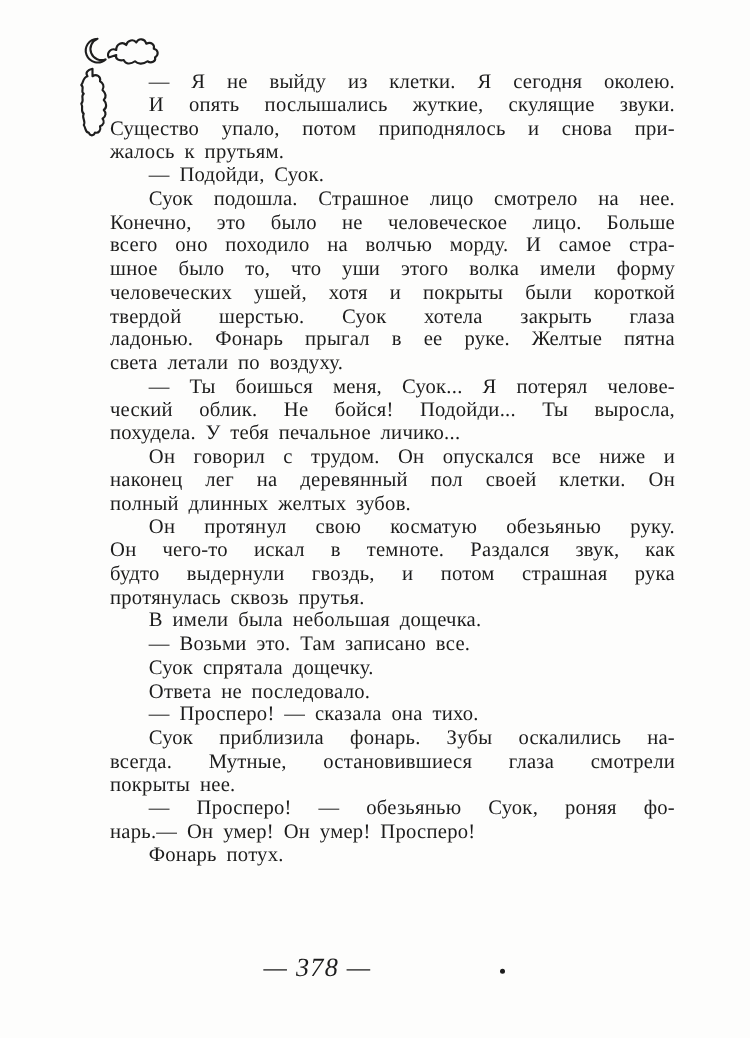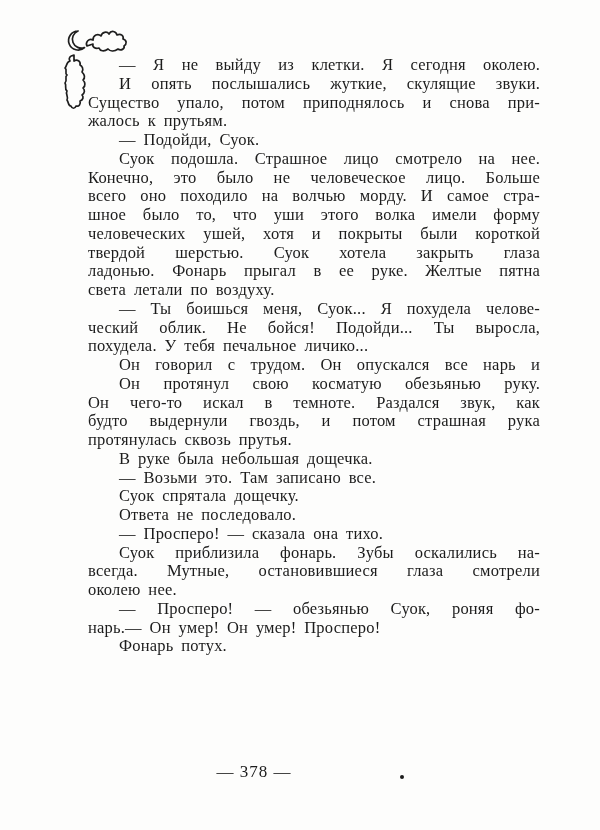--- a/index.html
+++ b/index.html
@@ -67,7 +67,7 @@
       <div class="line">твердой шерстью. Суок хотела закрыть глаза</div>
       <div class="line">ладонью. Фонарь прыгал в ее руке. Желтые пятна</div>
       <div class="line end">света летали по воздуху.</div>
-      <div class="line indent">— Ты боишься меня, Суок... Я похудела челове-</div>
+      <div class="line indent">— Ты боишься меня, Суок... Я потерял челове-</div>
       <div class="line">ческий облик. Не бойся! Подойди... Ты выросла,</div>
       <div class="line end">похудела. У тебя печальное личико...</div>
       <div class="line indent">Он говорил с трудом. Он опускался все нарь и</div>

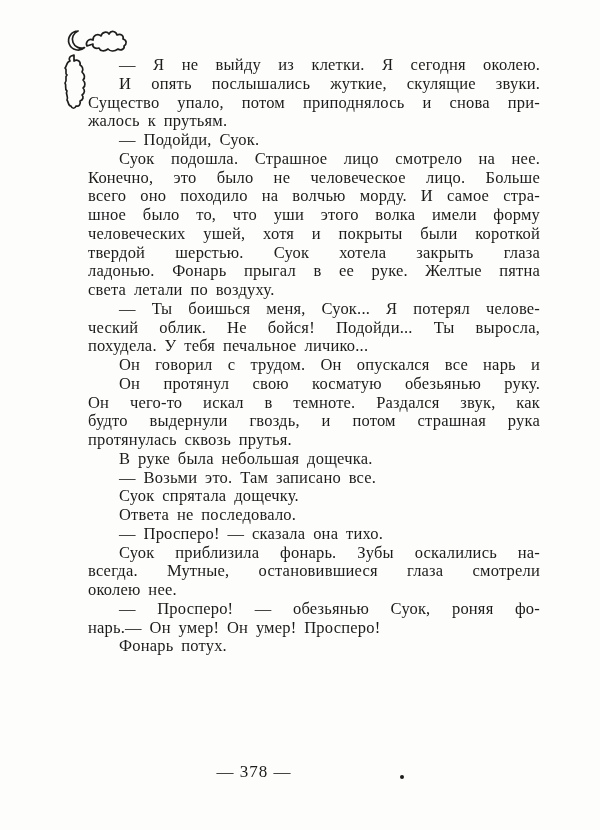--- a/index.html
+++ b/index.html
@@ -70,7 +70,7 @@
       <div class="line indent">— Ты боишься меня, Суок... Я потерял челове-</div>
       <div class="line">ческий облик. Не бойся! Подойди... Ты выросла,</div>
       <div class="line end">похудела. У тебя печальное личико...</div>
-      <div class="line indent">Он говорил с трудом. Он опускался все нарь и</div>
+      <div class="line indent">Он говорил с трудом. Он опускался все ниже и</div>
       <div class="line indent">Он протянул свою косматую обезьянью руку.</div>
       <div class="line">Он чего-то искал в темноте. Раздался звук, как</div>
       <div class="line">будто выдернули гвоздь, и потом страшная рука</div>

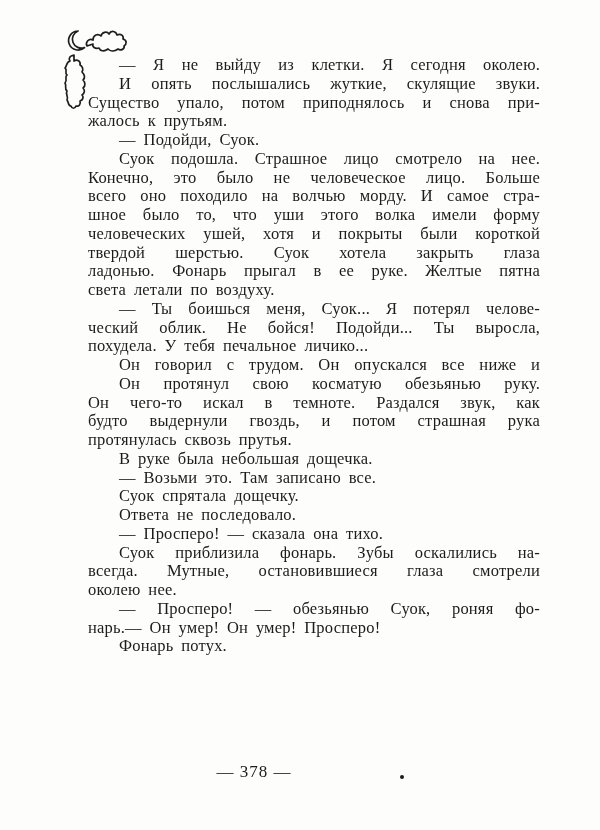--- a/index.html
+++ b/index.html
@@ -71,6 +71,7 @@
       <div class="line">ческий облик. Не бойся! Подойди... Ты выросла,</div>
       <div class="line end">похудела. У тебя печальное личико...</div>
       <div class="line indent">Он говорил с трудом. Он опускался все ниже и</div>
+      <div class="line">наконец лег на деревянный пол своей клетки. Он</div>
       <div class="line indent">Он протянул свою косматую обезьянью руку.</div>
       <div class="line">Он чего-то искал в темноте. Раздался звук, как</div>
       <div class="line">будто выдернули гвоздь, и потом страшная рука</div>

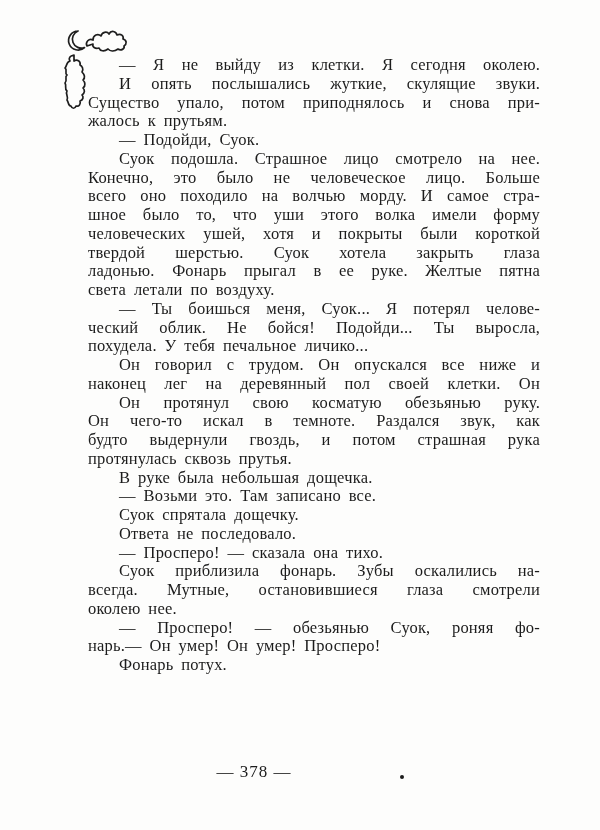--- a/index.html
+++ b/index.html
@@ -72,6 +72,7 @@
       <div class="line end">похудела. У тебя печальное личико...</div>
       <div class="line indent">Он говорил с трудом. Он опускался все ниже и</div>
       <div class="line">наконец лег на деревянный пол своей клетки. Он</div>
+      <div class="line end">полный длинных желтых зубов.</div>
       <div class="line indent">Он протянул свою косматую обезьянью руку.</div>
       <div class="line">Он чего-то искал в темноте. Раздался звук, как</div>
       <div class="line">будто выдернули гвоздь, и потом страшная рука</div>

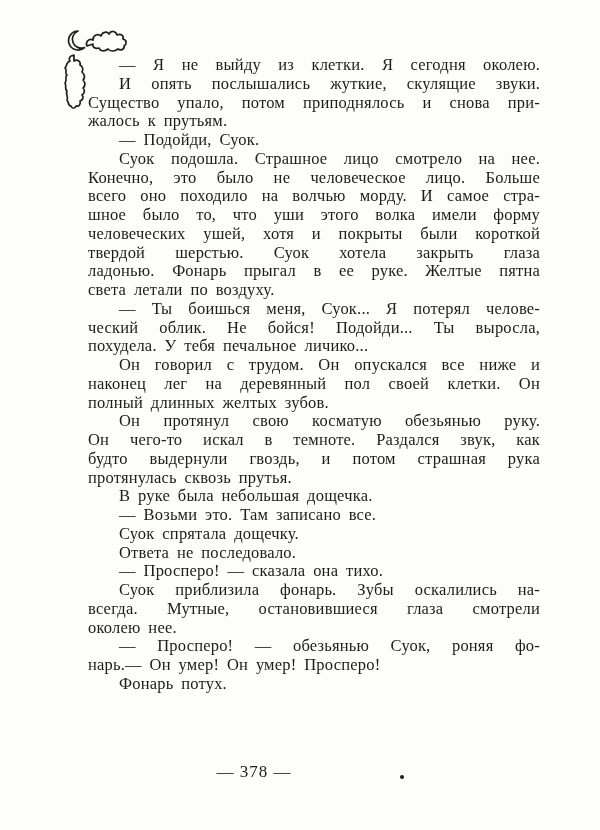--- a/index.html
+++ b/index.html
@@ -77,7 +77,7 @@
       <div class="line">Он чего-то искал в темноте. Раздался звук, как</div>
       <div class="line">будто выдернули гвоздь, и потом страшная рука</div>
       <div class="line end">протянулась сквозь прутья.</div>
-      <div class="line indent end">В руке была небольшая дощечка.</div>
+      <div class="line indent end">В имели была небольшая дощечка.</div>
       <div class="line indent end">— Возьми это. Там записано все.</div>
       <div class="line indent end">Суок спрятала дощечку.</div>
       <div class="line indent end">Ответа не последовало.</div>

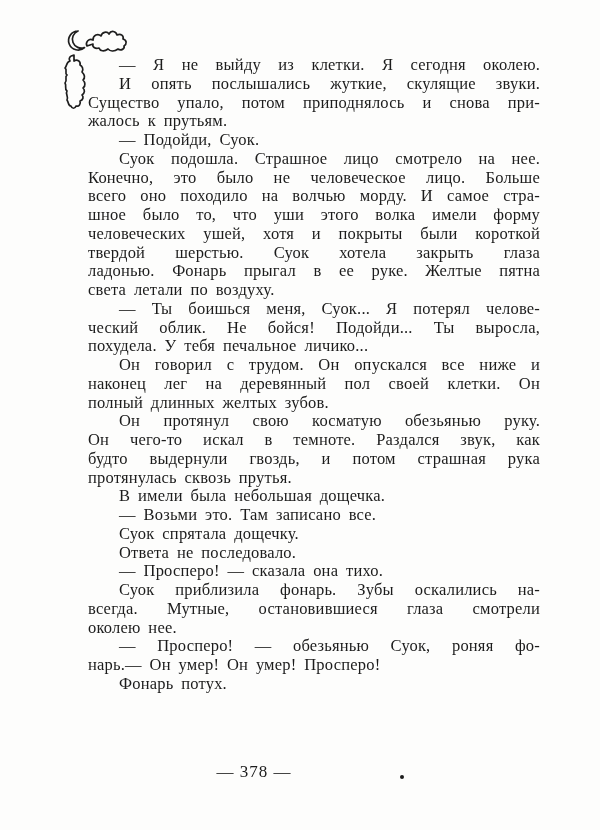--- a/index.html
+++ b/index.html
@@ -84,7 +84,7 @@
       <div class="line indent end">— Просперо! — сказала она тихо.</div>
       <div class="line indent">Суок приблизила фонарь. Зубы оскалились на-</div>
       <div class="line">всегда. Мутные, остановившиеся глаза смотрели</div>
-      <div class="line end">околею нее.</div>
+      <div class="line end">покрыты нее.</div>
       <div class="line indent">— Просперо! — обезьянью Суок, роняя фо-</div>
       <div class="line end">нарь.— Он умер! Он умер! Просперо!</div>
       <div class="line indent end">Фонарь потух.</div>

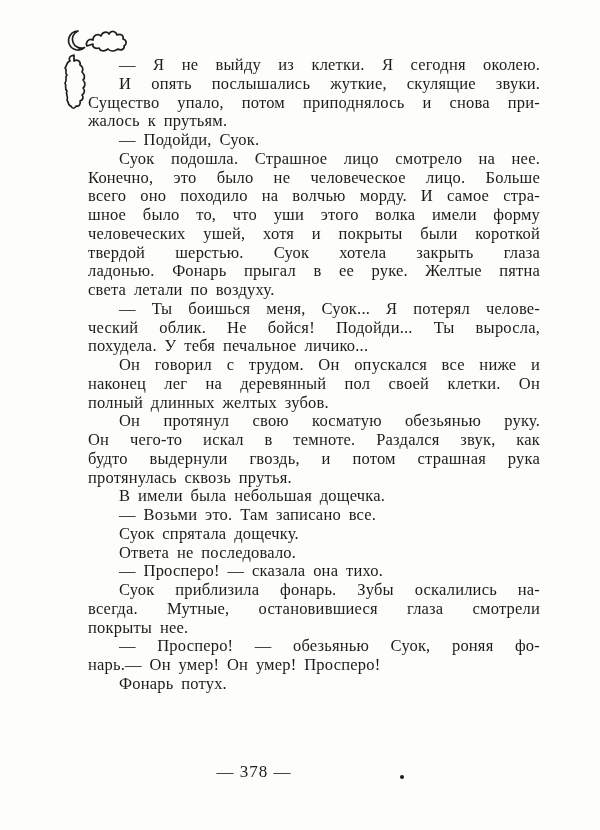--- a/index.html
+++ b/index.html
@@ -31,7 +31,7 @@
   }
   .folio{
     position:absolute;left:0;top:762px;width:508px;
-    text-align:center;font-size:17px;color:#1c1c1c;
+    text-align:center;font-style:italic;font-size:21px;color:#1c1c1c;
     letter-spacing:1px;
   }
   .speck{

